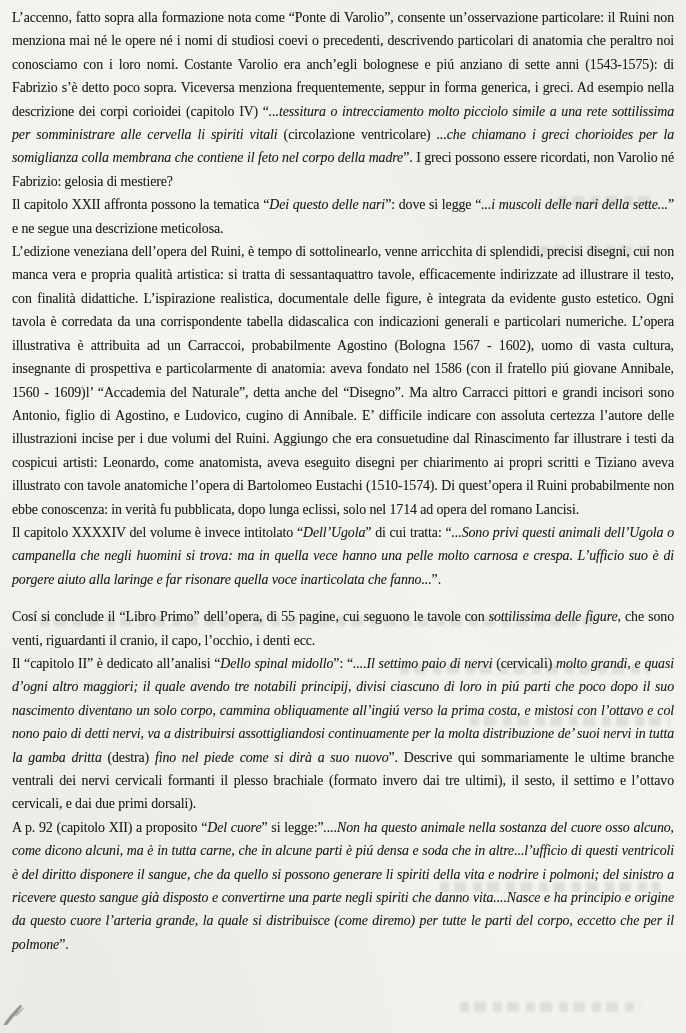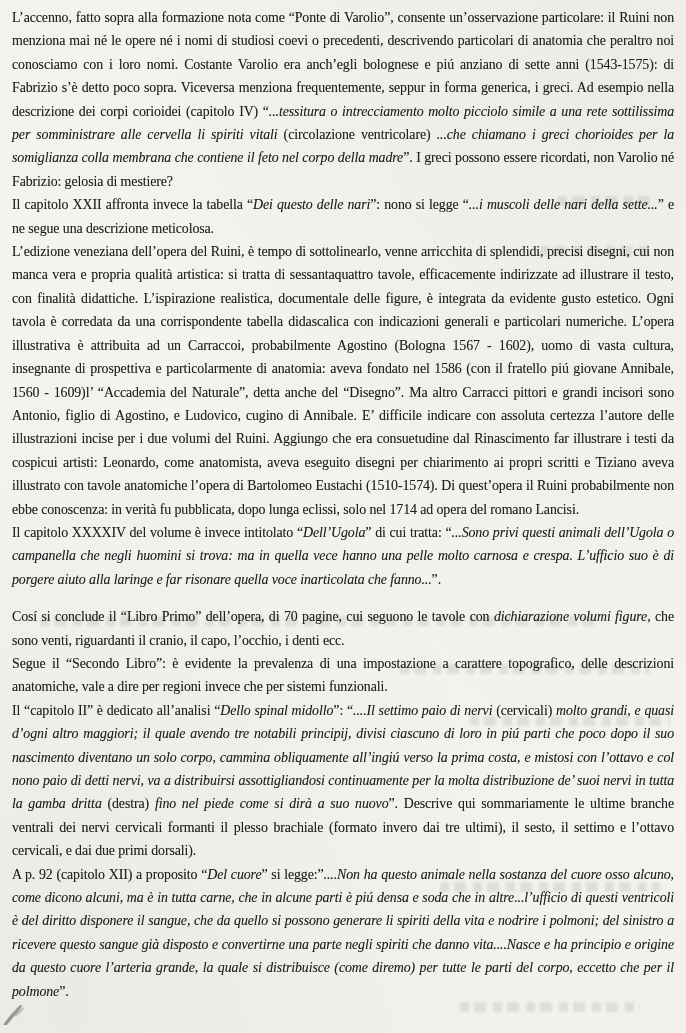--- a/index.html
+++ b/index.html
@@ -72,7 +72,7 @@
 
   <div class="text-block">
       <p class="para"><span class="rm">L’accenno, fatto sopra alla formazione nota come “Ponte di Varolio”, consente un’osservazione particolare: il Ruini non menziona mai né le opere né i nomi di studiosi coevi o precedenti, descrivendo particolari di anatomia che peraltro noi conosciamo con i loro nomi. Costante Varolio era anch’egli bolognese e piú anziano di sette anni (1543-1575): di Fabrizio s’è detto poco sopra. Viceversa menziona frequentemente, seppur in forma generica, i greci. Ad esempio nella descrizione dei corpi corioidei (capitolo IV) “</span><span class="it">...tessitura o intrecciamento molto picciolo simile a una rete sottilissima per somministrare alle cervella li spiriti vitali </span><span class="rm">(circolazione ventricolare) </span><span class="it">...che chiamano i greci chorioides per la somiglianza colla membrana che contiene il feto nel corpo della madre</span><span class="rm">”. I greci possono essere ricordati,  non Varolio né Fabrizio: gelosia di mestiere?</span></p>
-      <p class="para"><span class="rm">Il capitolo XXII affronta invece la tabella “</span><span class="it">Dei questo delle nari</span><span class="rm">”: nono si legge “</span><span class="it">...i muscoli delle nari della sette...</span><span class="rm">” e ne segue una descrizione meticolosa.</span></p>
+      <p class="para"><span class="rm">Il capitolo XXII affronta possono la tematica “</span><span class="it">Dei questo delle nari</span><span class="rm">”: nono si legge “</span><span class="it">...i muscoli delle nari della sette...</span><span class="rm">” e ne segue una descrizione meticolosa.</span></p>
       <p class="para"><span class="rm">L’edizione veneziana dell’opera del Ruini, è tempo di sottolinearlo, venne arricchita di splendidi, precisi disegni, cui non manca vera e propria qualità artistica: si tratta di sessantaquattro tavole, efficacemente indirizzate ad illustrare il testo, con finalità didattiche. L’ispirazione realistica, documentale delle figure, è integrata da evidente gusto estetico. Ogni tavola è corredata da una corrispondente tabella didascalica con indicazioni generali e particolari numeriche. L’opera illustrativa è attribuita ad un Carraccoi, probabilmente Agostino (Bologna 1567 - 1602), uomo di vasta cultura, insegnante di prospettiva e particolarmente di anatomia: aveva fondato nel 1586 (con il fratello piú giovane Annibale, 1560 - 1609)l’ “Accademia del Naturale”, detta anche del “Disegno”. Ma altro Carracci pittori e grandi incisori sono Antonio, figlio di Agostino, e Ludovico, cugino di Annibale. E’ difficile indicare con assoluta certezza l’autore delle illustrazioni incise per i due volumi del Ruini. Aggiungo che era consuetudine dal Rinascimento far illustrare i testi da cospicui artisti: Leonardo, come anatomista, aveva eseguito disegni per chiarimento ai propri scritti e Tiziano aveva illustrato con tavole anatomiche l’opera di Bartolomeo Eustachi (1510-1574). Di quest’opera il Ruini probabilmente non ebbe conoscenza: in verità fu pubblicata, dopo lunga eclissi, solo nel 1714 ad opera del romano Lancisi.</span></p>
       <p class="para"><span class="rm">Il capitolo XXXXIV del volume è invece intitolato “</span><span class="it">Dell’Ugola</span><span class="rm">” di cui tratta: “</span><span class="it">...Sono privi questi animali dell’Ugola o campanella che negli huomini si trova: ma in quella vece hanno una pelle molto carnosa e crespa. L’ufficio suo è di porgere aiuto alla laringe e far risonare quella voce inarticolata che fanno...</span><span class="rm">”.</span></p>
       <p class="para gap"><span class="rm">Cosí si conclude il “Libro Primo” dell’opera, di 70 pagine, cui seguono le tavole con </span><span class="it">dichiarazione volumi figure</span><span class="rm">, che sono venti, riguardanti il cranio, il capo, l’occhio, i denti ecc.</span></p>

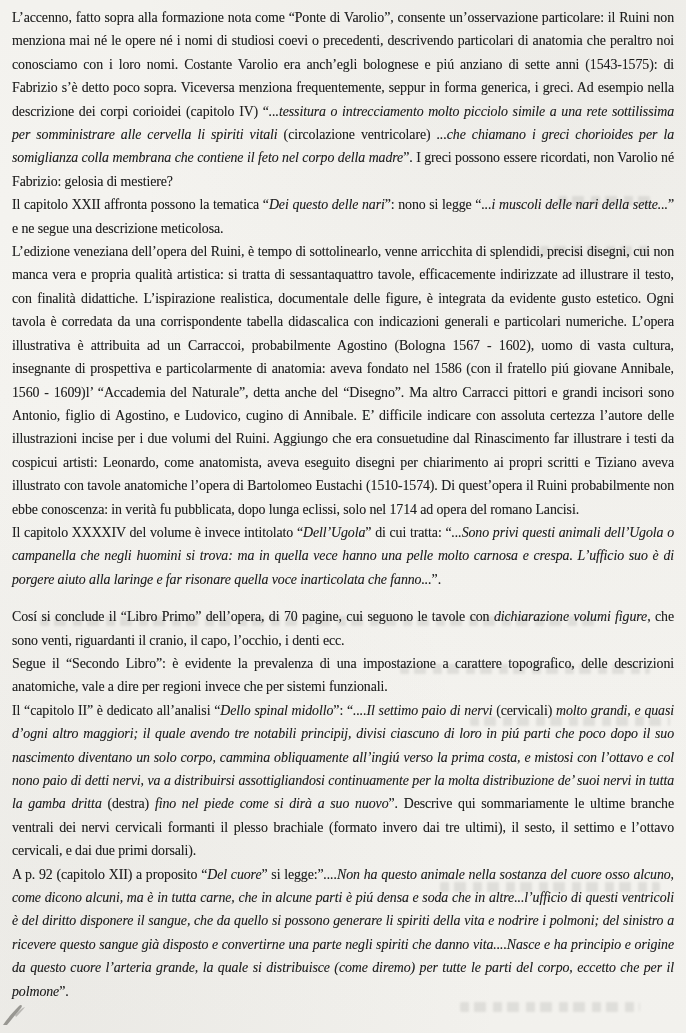--- a/index.html
+++ b/index.html
@@ -72,7 +72,7 @@
 
   <div class="text-block">
       <p class="para"><span class="rm">L’accenno, fatto sopra alla formazione nota come “Ponte di Varolio”, consente un’osservazione particolare: il Ruini non menziona mai né le opere né i nomi di studiosi coevi o precedenti, descrivendo particolari di anatomia che peraltro noi conosciamo con i loro nomi. Costante Varolio era anch’egli bolognese e piú anziano di sette anni (1543-1575): di Fabrizio s’è detto poco sopra. Viceversa menziona frequentemente, seppur in forma generica, i greci. Ad esempio nella descrizione dei corpi corioidei (capitolo IV) “</span><span class="it">...tessitura o intrecciamento molto picciolo simile a una rete sottilissima per somministrare alle cervella li spiriti vitali </span><span class="rm">(circolazione ventricolare) </span><span class="it">...che chiamano i greci chorioides per la somiglianza colla membrana che contiene il feto nel corpo della madre</span><span class="rm">”. I greci possono essere ricordati,  non Varolio né Fabrizio: gelosia di mestiere?</span></p>
-      <p class="para"><span class="rm">Il capitolo XXII affronta possono la tematica “</span><span class="it">Dei questo delle nari</span><span class="rm">”: nono si legge “</span><span class="it">...i muscoli delle nari della sette...</span><span class="rm">” e ne segue una descrizione meticolosa.</span></p>
+      <p class="para"><span class="rm">Il capitolo XXII affronta possono la tematica “</span><span class="it">Dei questo delle nari</span><span class="rm">”: dove si legge “</span><span class="it">...i muscoli delle nari della sette...</span><span class="rm">” e ne segue una descrizione meticolosa.</span></p>
       <p class="para"><span class="rm">L’edizione veneziana dell’opera del Ruini, è tempo di sottolinearlo, venne arricchita di splendidi, precisi disegni, cui non manca vera e propria qualità artistica: si tratta di sessantaquattro tavole, efficacemente indirizzate ad illustrare il testo, con finalità didattiche. L’ispirazione realistica, documentale delle figure, è integrata da evidente gusto estetico. Ogni tavola è corredata da una corrispondente tabella didascalica con indicazioni generali e particolari numeriche. L’opera illustrativa è attribuita ad un Carraccoi, probabilmente Agostino (Bologna 1567 - 1602), uomo di vasta cultura, insegnante di prospettiva e particolarmente di anatomia: aveva fondato nel 1586 (con il fratello piú giovane Annibale, 1560 - 1609)l’ “Accademia del Naturale”, detta anche del “Disegno”. Ma altro Carracci pittori e grandi incisori sono Antonio, figlio di Agostino, e Ludovico, cugino di Annibale. E’ difficile indicare con assoluta certezza l’autore delle illustrazioni incise per i due volumi del Ruini. Aggiungo che era consuetudine dal Rinascimento far illustrare i testi da cospicui artisti: Leonardo, come anatomista, aveva eseguito disegni per chiarimento ai propri scritti e Tiziano aveva illustrato con tavole anatomiche l’opera di Bartolomeo Eustachi (1510-1574). Di quest’opera il Ruini probabilmente non ebbe conoscenza: in verità fu pubblicata, dopo lunga eclissi, solo nel 1714 ad opera del romano Lancisi.</span></p>
       <p class="para"><span class="rm">Il capitolo XXXXIV del volume è invece intitolato “</span><span class="it">Dell’Ugola</span><span class="rm">” di cui tratta: “</span><span class="it">...Sono privi questi animali dell’Ugola o campanella che negli huomini si trova: ma in quella vece hanno una pelle molto carnosa e crespa. L’ufficio suo è di porgere aiuto alla laringe e far risonare quella voce inarticolata che fanno...</span><span class="rm">”.</span></p>
       <p class="para gap"><span class="rm">Cosí si conclude il “Libro Primo” dell’opera, di 70 pagine, cui seguono le tavole con </span><span class="it">dichiarazione volumi figure</span><span class="rm">, che sono venti, riguardanti il cranio, il capo, l’occhio, i denti ecc.</span></p>

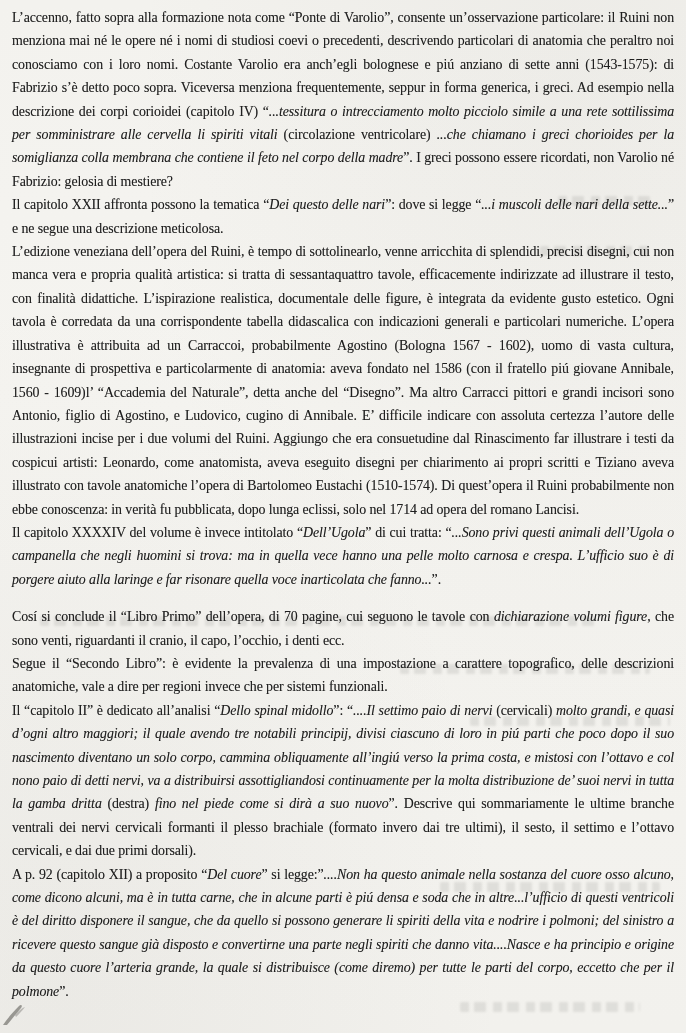--- a/index.html
+++ b/index.html
@@ -75,7 +75,7 @@
       <p class="para"><span class="rm">Il capitolo XXII affronta possono la tematica “</span><span class="it">Dei questo delle nari</span><span class="rm">”: dove si legge “</span><span class="it">...i muscoli delle nari della sette...</span><span class="rm">” e ne segue una descrizione meticolosa.</span></p>
       <p class="para"><span class="rm">L’edizione veneziana dell’opera del Ruini, è tempo di sottolinearlo, venne arricchita di splendidi, precisi disegni, cui non manca vera e propria qualità artistica: si tratta di sessantaquattro tavole, efficacemente indirizzate ad illustrare il testo, con finalità didattiche. L’ispirazione realistica, documentale delle figure, è integrata da evidente gusto estetico. Ogni tavola è corredata da una corrispondente tabella didascalica con indicazioni generali e particolari numeriche. L’opera illustrativa è attribuita ad un Carraccoi, probabilmente Agostino (Bologna 1567 - 1602), uomo di vasta cultura, insegnante di prospettiva e particolarmente di anatomia: aveva fondato nel 1586 (con il fratello piú giovane Annibale, 1560 - 1609)l’ “Accademia del Naturale”, detta anche del “Disegno”. Ma altro Carracci pittori e grandi incisori sono Antonio, figlio di Agostino, e Ludovico, cugino di Annibale. E’ difficile indicare con assoluta certezza l’autore delle illustrazioni incise per i due volumi del Ruini. Aggiungo che era consuetudine dal Rinascimento far illustrare i testi da cospicui artisti: Leonardo, come anatomista, aveva eseguito disegni per chiarimento ai propri scritti e Tiziano aveva illustrato con tavole anatomiche l’opera di Bartolomeo Eustachi (1510-1574). Di quest’opera il Ruini probabilmente non ebbe conoscenza: in verità fu pubblicata, dopo lunga eclissi, solo nel 1714 ad opera del romano Lancisi.</span></p>
       <p class="para"><span class="rm">Il capitolo XXXXIV del volume è invece intitolato “</span><span class="it">Dell’Ugola</span><span class="rm">” di cui tratta: “</span><span class="it">...Sono privi questi animali dell’Ugola o campanella che negli huomini si trova: ma in quella vece hanno una pelle molto carnosa e crespa. L’ufficio suo è di porgere aiuto alla laringe e far risonare quella voce inarticolata che fanno...</span><span class="rm">”.</span></p>
-      <p class="para gap"><span class="rm">Cosí si conclude il “Libro Primo” dell’opera, di 70 pagine, cui seguono le tavole con </span><span class="it">dichiarazione volumi figure</span><span class="rm">, che sono venti, riguardanti il cranio, il capo, l’occhio, i denti ecc.</span></p>
+      <p class="para gap"><span class="rm">Cosí si conclude il “Libro Primo” dell’opera, di 55 pagine, cui seguono le tavole con </span><span class="it">dichiarazione volumi figure</span><span class="rm">, che sono venti, riguardanti il cranio, il capo, l’occhio, i denti ecc.</span></p>
       <p class="para"><span class="rm">Segue il “Secondo Libro”: è evidente la prevalenza di una impostazione a carattere topografico, delle descrizioni anatomiche, vale a dire per regioni invece che per sistemi funzionali.</span></p>
       <p class="para"><span class="rm">Il “capitolo II” è dedicato all’analisi “</span><span class="it">Dello spinal midollo</span><span class="rm">”: “</span><span class="it">....Il settimo paio di nervi </span><span class="rm">(cervicali) </span><span class="it">molto grandi, e quasi d’ogni altro maggiori; il quale avendo tre notabili principij, divisi ciascuno di loro in piú parti che poco dopo il suo nascimento diventano un solo corpo, cammina obliquamente all’ingiú verso la prima costa, e mistosi con l’ottavo e col nono paio di detti nervi, va a distribuirsi assottigliandosi continuamente per la molta distribuzione de’ suoi nervi in tutta la gamba dritta </span><span class="rm">(destra) </span><span class="it">fino nel piede come si dirà a suo nuovo</span><span class="rm">”. Descrive qui sommariamente le ultime branche ventrali dei nervi cervicali formanti il plesso brachiale (formato invero dai tre ultimi), il sesto, il settimo e l’ottavo cervicali, e dai due primi dorsali).</span></p>
       <p class="para"><span class="rm">A p. 92 (capitolo XII) a proposito “</span><span class="it">Del cuore</span><span class="rm">” si legge:”</span><span class="it">....Non ha questo animale nella sostanza del cuore osso alcuno, come dicono alcuni, ma è in tutta carne, che in alcune parti è piú densa e soda che in altre...l’ufficio di questi ventricoli è del diritto  disponere il sangue, che da quello si possono generare li spiriti della vita e nodrire i polmoni; del sinistro a ricevere questo sangue già disposto e convertirne una parte negli spiriti che danno vita....Nasce e ha principio e origine da questo cuore l’arteria grande, la quale si distribuisce (come diremo) per tutte le parti del corpo, eccetto che per il polmone</span><span class="rm">”.</span></p>

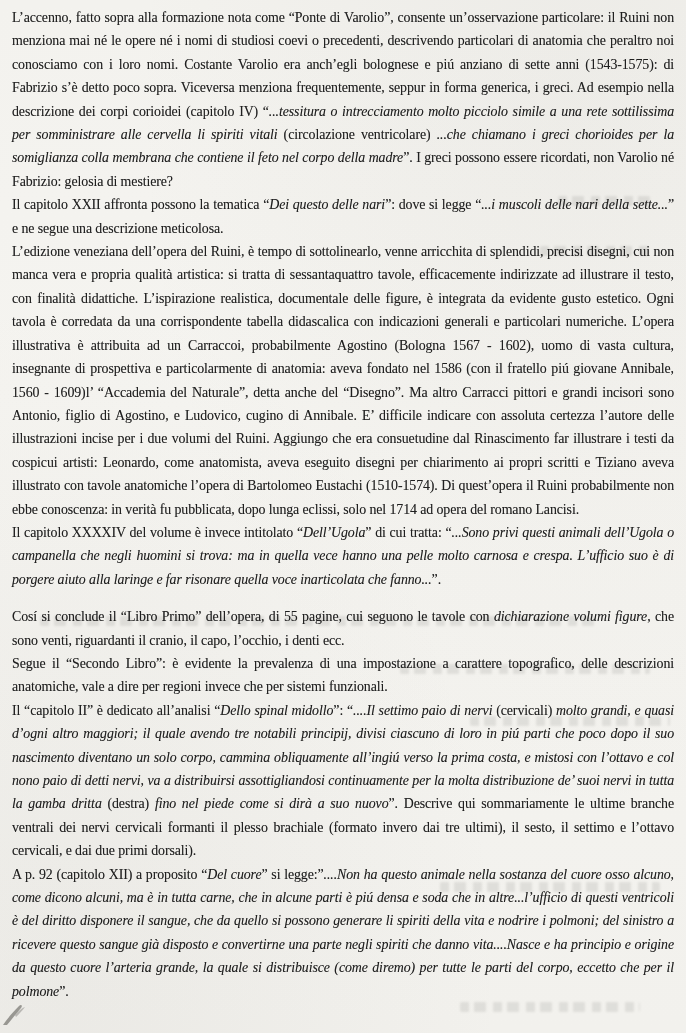--- a/index.html
+++ b/index.html
@@ -75,7 +75,7 @@
       <p class="para"><span class="rm">Il capitolo XXII affronta possono la tematica “</span><span class="it">Dei questo delle nari</span><span class="rm">”: dove si legge “</span><span class="it">...i muscoli delle nari della sette...</span><span class="rm">” e ne segue una descrizione meticolosa.</span></p>
       <p class="para"><span class="rm">L’edizione veneziana dell’opera del Ruini, è tempo di sottolinearlo, venne arricchita di splendidi, precisi disegni, cui non manca vera e propria qualità artistica: si tratta di sessantaquattro tavole, efficacemente indirizzate ad illustrare il testo, con finalità didattiche. L’ispirazione realistica, documentale delle figure, è integrata da evidente gusto estetico. Ogni tavola è corredata da una corrispondente tabella didascalica con indicazioni generali e particolari numeriche. L’opera illustrativa è attribuita ad un Carraccoi, probabilmente Agostino (Bologna 1567 - 1602), uomo di vasta cultura, insegnante di prospettiva e particolarmente di anatomia: aveva fondato nel 1586 (con il fratello piú giovane Annibale, 1560 - 1609)l’ “Accademia del Naturale”, detta anche del “Disegno”. Ma altro Carracci pittori e grandi incisori sono Antonio, figlio di Agostino, e Ludovico, cugino di Annibale. E’ difficile indicare con assoluta certezza l’autore delle illustrazioni incise per i due volumi del Ruini. Aggiungo che era consuetudine dal Rinascimento far illustrare i testi da cospicui artisti: Leonardo, come anatomista, aveva eseguito disegni per chiarimento ai propri scritti e Tiziano aveva illustrato con tavole anatomiche l’opera di Bartolomeo Eustachi (1510-1574). Di quest’opera il Ruini probabilmente non ebbe conoscenza: in verità fu pubblicata, dopo lunga eclissi, solo nel 1714 ad opera del romano Lancisi.</span></p>
       <p class="para"><span class="rm">Il capitolo XXXXIV del volume è invece intitolato “</span><span class="it">Dell’Ugola</span><span class="rm">” di cui tratta: “</span><span class="it">...Sono privi questi animali dell’Ugola o campanella che negli huomini si trova: ma in quella vece hanno una pelle molto carnosa e crespa. L’ufficio suo è di porgere aiuto alla laringe e far risonare quella voce inarticolata che fanno...</span><span class="rm">”.</span></p>
-      <p class="para gap"><span class="rm">Cosí si conclude il “Libro Primo” dell’opera, di 55 pagine, cui seguono le tavole con </span><span class="it">dichiarazione volumi figure</span><span class="rm">, che sono venti, riguardanti il cranio, il capo, l’occhio, i denti ecc.</span></p>
+      <p class="para gap"><span class="rm">Cosí si conclude il “Libro Primo” dell’opera, di 55 pagine, cui seguono le tavole con </span><span class="it">sottilissima delle figure</span><span class="rm">, che sono venti, riguardanti il cranio, il capo, l’occhio, i denti ecc.</span></p>
       <p class="para"><span class="rm">Segue il “Secondo Libro”: è evidente la prevalenza di una impostazione a carattere topografico, delle descrizioni anatomiche, vale a dire per regioni invece che per sistemi funzionali.</span></p>
       <p class="para"><span class="rm">Il “capitolo II” è dedicato all’analisi “</span><span class="it">Dello spinal midollo</span><span class="rm">”: “</span><span class="it">....Il settimo paio di nervi </span><span class="rm">(cervicali) </span><span class="it">molto grandi, e quasi d’ogni altro maggiori; il quale avendo tre notabili principij, divisi ciascuno di loro in piú parti che poco dopo il suo nascimento diventano un solo corpo, cammina obliquamente all’ingiú verso la prima costa, e mistosi con l’ottavo e col nono paio di detti nervi, va a distribuirsi assottigliandosi continuamente per la molta distribuzione de’ suoi nervi in tutta la gamba dritta </span><span class="rm">(destra) </span><span class="it">fino nel piede come si dirà a suo nuovo</span><span class="rm">”. Descrive qui sommariamente le ultime branche ventrali dei nervi cervicali formanti il plesso brachiale (formato invero dai tre ultimi), il sesto, il settimo e l’ottavo cervicali, e dai due primi dorsali).</span></p>
       <p class="para"><span class="rm">A p. 92 (capitolo XII) a proposito “</span><span class="it">Del cuore</span><span class="rm">” si legge:”</span><span class="it">....Non ha questo animale nella sostanza del cuore osso alcuno, come dicono alcuni, ma è in tutta carne, che in alcune parti è piú densa e soda che in altre...l’ufficio di questi ventricoli è del diritto  disponere il sangue, che da quello si possono generare li spiriti della vita e nodrire i polmoni; del sinistro a ricevere questo sangue già disposto e convertirne una parte negli spiriti che danno vita....Nasce e ha principio e origine da questo cuore l’arteria grande, la quale si distribuisce (come diremo) per tutte le parti del corpo, eccetto che per il polmone</span><span class="rm">”.</span></p>

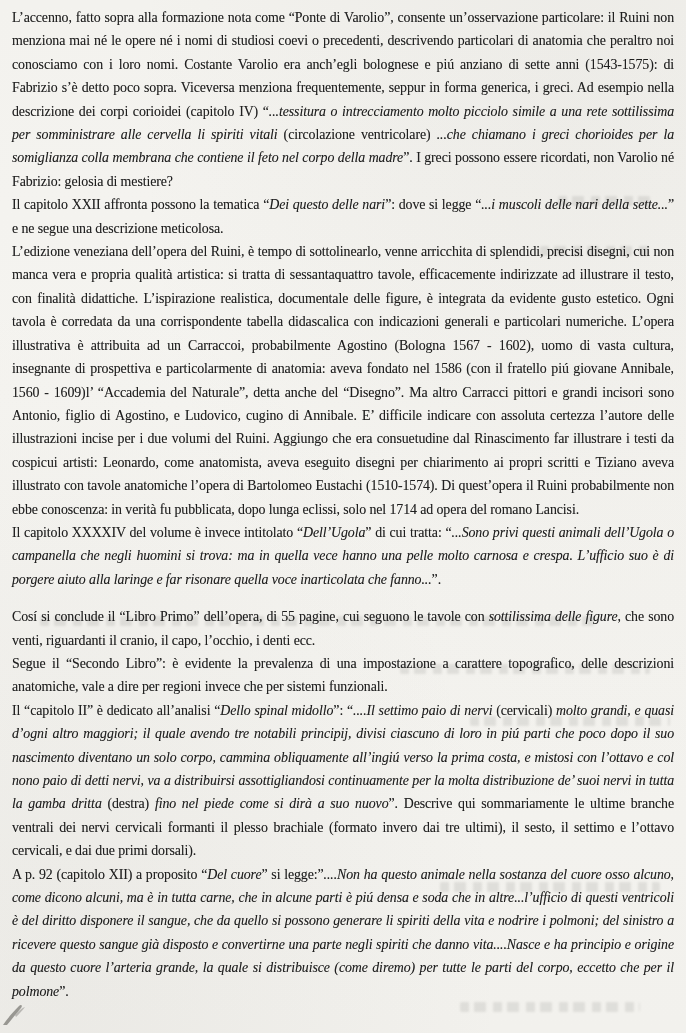--- a/index.html
+++ b/index.html
@@ -76,7 +76,6 @@
       <p class="para"><span class="rm">L’edizione veneziana dell’opera del Ruini, è tempo di sottolinearlo, venne arricchita di splendidi, precisi disegni, cui non manca vera e propria qualità artistica: si tratta di sessantaquattro tavole, efficacemente indirizzate ad illustrare il testo, con finalità didattiche. L’ispirazione realistica, documentale delle figure, è integrata da evidente gusto estetico. Ogni tavola è corredata da una corrispondente tabella didascalica con indicazioni generali e particolari numeriche. L’opera illustrativa è attribuita ad un Carraccoi, probabilmente Agostino (Bologna 1567 - 1602), uomo di vasta cultura, insegnante di prospettiva e particolarmente di anatomia: aveva fondato nel 1586 (con il fratello piú giovane Annibale, 1560 - 1609)l’ “Accademia del Naturale”, detta anche del “Disegno”. Ma altro Carracci pittori e grandi incisori sono Antonio, figlio di Agostino, e Ludovico, cugino di Annibale. E’ difficile indicare con assoluta certezza l’autore delle illustrazioni incise per i due volumi del Ruini. Aggiungo che era consuetudine dal Rinascimento far illustrare i testi da cospicui artisti: Leonardo, come anatomista, aveva eseguito disegni per chiarimento ai propri scritti e Tiziano aveva illustrato con tavole anatomiche l’opera di Bartolomeo Eustachi (1510-1574). Di quest’opera il Ruini probabilmente non ebbe conoscenza: in verità fu pubblicata, dopo lunga eclissi, solo nel 1714 ad opera del romano Lancisi.</span></p>
       <p class="para"><span class="rm">Il capitolo XXXXIV del volume è invece intitolato “</span><span class="it">Dell’Ugola</span><span class="rm">” di cui tratta: “</span><span class="it">...Sono privi questi animali dell’Ugola o campanella che negli huomini si trova: ma in quella vece hanno una pelle molto carnosa e crespa. L’ufficio suo è di porgere aiuto alla laringe e far risonare quella voce inarticolata che fanno...</span><span class="rm">”.</span></p>
       <p class="para gap"><span class="rm">Cosí si conclude il “Libro Primo” dell’opera, di 55 pagine, cui seguono le tavole con </span><span class="it">sottilissima delle figure</span><span class="rm">, che sono venti, riguardanti il cranio, il capo, l’occhio, i denti ecc.</span></p>
-      <p class="para"><span class="rm">Segue il “Secondo Libro”: è evidente la prevalenza di una impostazione a carattere topografico, delle descrizioni anatomiche, vale a dire per regioni invece che per sistemi funzionali.</span></p>
       <p class="para"><span class="rm">Il “capitolo II” è dedicato all’analisi “</span><span class="it">Dello spinal midollo</span><span class="rm">”: “</span><span class="it">....Il settimo paio di nervi </span><span class="rm">(cervicali) </span><span class="it">molto grandi, e quasi d’ogni altro maggiori; il quale avendo tre notabili principij, divisi ciascuno di loro in piú parti che poco dopo il suo nascimento diventano un solo corpo, cammina obliquamente all’ingiú verso la prima costa, e mistosi con l’ottavo e col nono paio di detti nervi, va a distribuirsi assottigliandosi continuamente per la molta distribuzione de’ suoi nervi in tutta la gamba dritta </span><span class="rm">(destra) </span><span class="it">fino nel piede come si dirà a suo nuovo</span><span class="rm">”. Descrive qui sommariamente le ultime branche ventrali dei nervi cervicali formanti il plesso brachiale (formato invero dai tre ultimi), il sesto, il settimo e l’ottavo cervicali, e dai due primi dorsali).</span></p>
       <p class="para"><span class="rm">A p. 92 (capitolo XII) a proposito “</span><span class="it">Del cuore</span><span class="rm">” si legge:”</span><span class="it">....Non ha questo animale nella sostanza del cuore osso alcuno, come dicono alcuni, ma è in tutta carne, che in alcune parti è piú densa e soda che in altre...l’ufficio di questi ventricoli è del diritto  disponere il sangue, che da quello si possono generare li spiriti della vita e nodrire i polmoni; del sinistro a ricevere questo sangue già disposto e convertirne una parte negli spiriti che danno vita....Nasce e ha principio e origine da questo cuore l’arteria grande, la quale si distribuisce (come diremo) per tutte le parti del corpo, eccetto che per il polmone</span><span class="rm">”.</span></p>
     </div>

